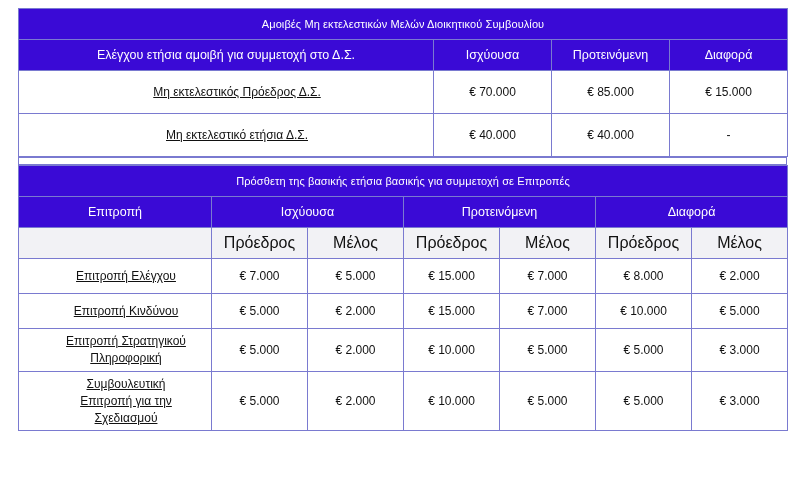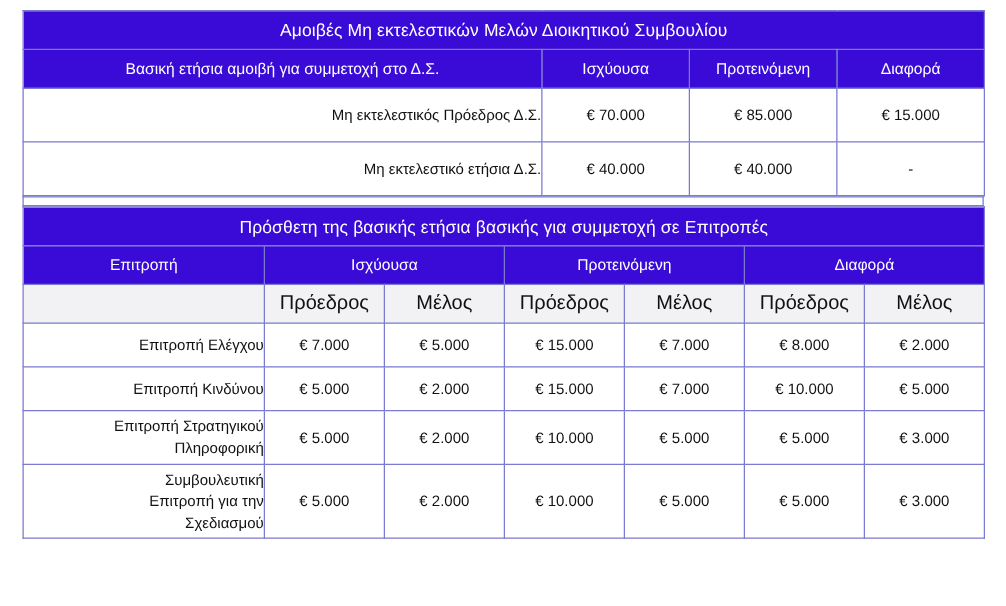--- a/index.html
+++ b/index.html
@@ -35,7 +35,7 @@
     background: #3a0ad6;
     color: #ffffff;
     text-align: center;
-    font-size: 14px;
+    font-size: 11px;
     font-weight: bold;
     height: 30px;
     line-height: 30px;

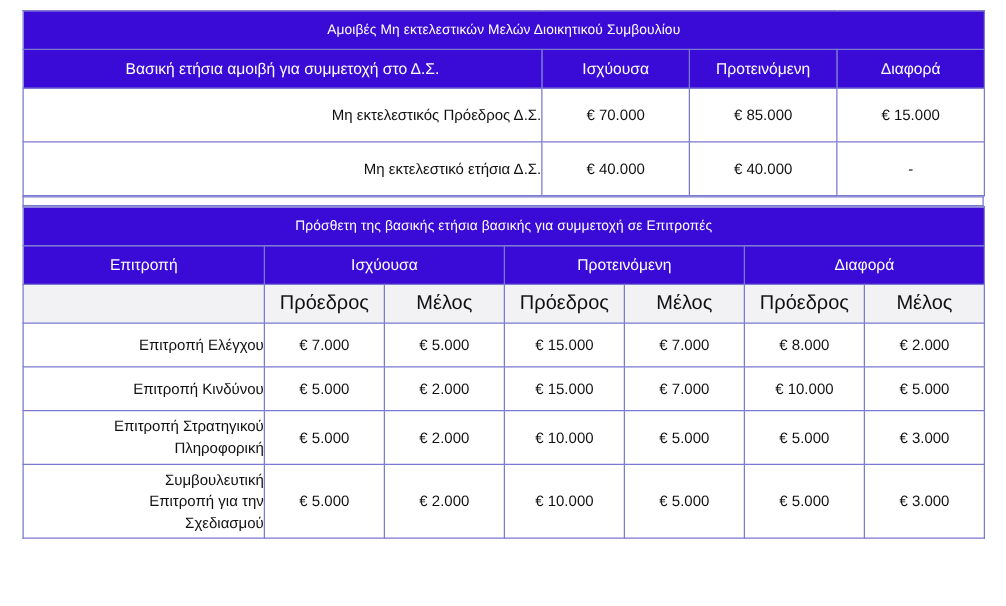--- a/index.html
+++ b/index.html
@@ -109,7 +109,7 @@
         <td class="title-bar" colspan="4">Αμοιβές Μη εκτελεστικών Μελών Διοικητικού Συμβουλίου</td>
       </tr>
       <tr>
-        <td class="hdr left">Βασική ετήσια αμοιβή για συμμετοχή στο Δ.Σ.</td>
+        <td class="hdr left">Ελέγχου ετήσια αμοιβή για συμμετοχή στο Δ.Σ.</td>
         <td class="hdr">Ισχύουσα</td>
         <td class="hdr">Προτεινόμενη</td>
         <td class="hdr">Διαφορά</td>

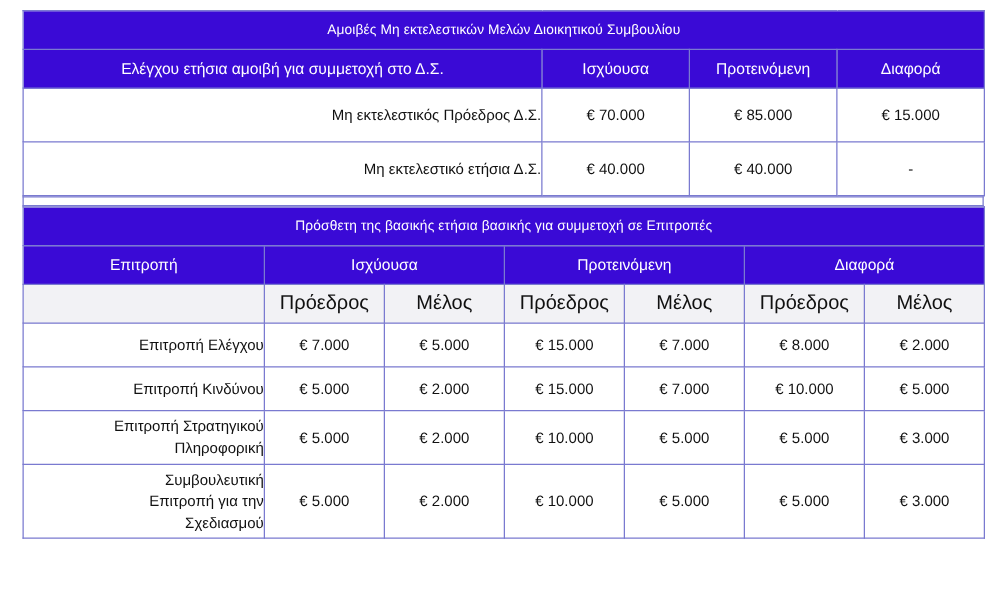--- a/index.html
+++ b/index.html
@@ -72,8 +72,9 @@
     color: #111111;
   }
   .cell.label {
-    text-align: right;
+    text-align: center;
     padding-left: 22px;
+    text-decoration: underline;
   }
   .cell.tall {
     height: 42px;

